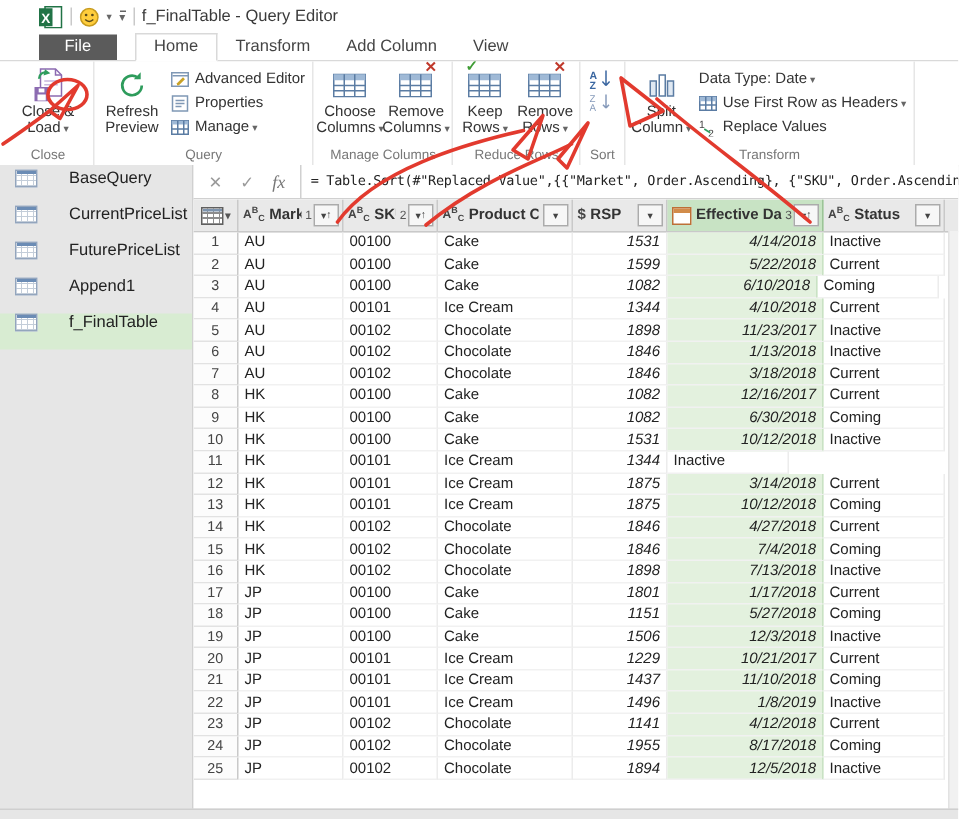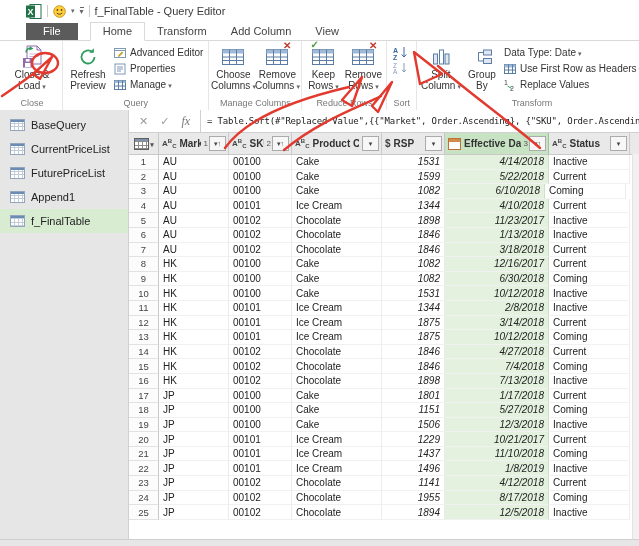--- a/index.html
+++ b/index.html
@@ -270,16 +270,6 @@
           </span>
           <span class="car">Split Column</span>
         </div>
-        <div class="bigbtn" style="width:38px">
-          <span class="bicon">
-            <svg width="20" height="16">
-                <rect x="11.5" y="1" width="8" height="5" fill="#dfe8f2" stroke="#5b7ca3"></rect>
-                <rect x="11.5" y="9.5" width="8" height="5" fill="#dfe8f2" stroke="#5b7ca3"></rect>
-                <path d="M11.5 3.5H6.5v8.5h5M6.5 3.5v8.5" stroke="#5b7ca3" fill="none"></path>
-              </svg>
-          </span>
-          <span>Group By</span>
-        </div>
         <div class="smallcol">
           <div class="smallbtn">
             <span class="car">Data Type: Date</span>

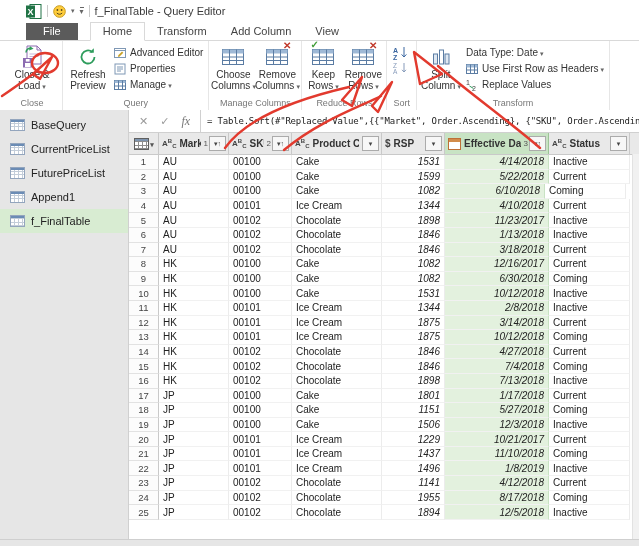--- a/index.html
+++ b/index.html
@@ -39,7 +39,7 @@
     padding:0 8px 0 10px;font-size:10.5px;color:#333;}
   .sb-collapse{color:#555;font-size:11px;}
   .q-list{padding-top:3px;}
-  .q-item{height:24px;display:flex;align-items:center;gap:6px;padding-left:10px;font-size:11px;color:#222;cursor:default;}
+  .q-item{height:24px;display:flex;align-items:flex-start;gap:21px;padding-left:10px;font-size:11px;color:#222;cursor:default;}
   .q-item.sel{background:#d8ecd2;}
   .tbl-ico{width:13px;height:10px;border:1px solid #93a5bd;background:#fff;flex:0 0 auto;
     background-image:repeating-linear-gradient(to right,transparent 0 3px,#c3cdd9 3px 4px),

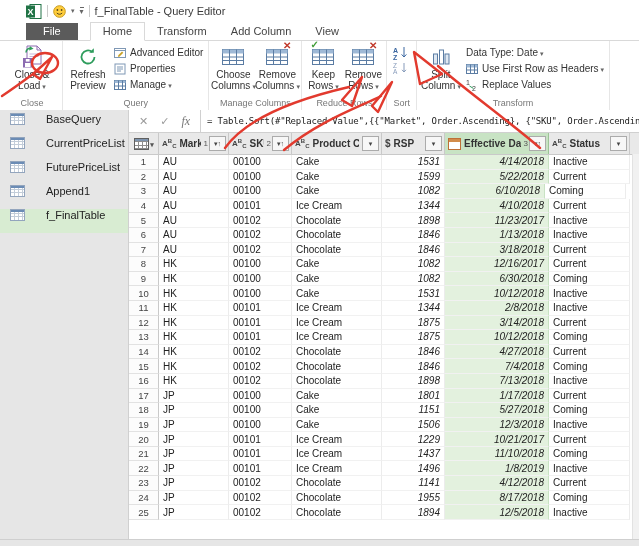--- a/index.html
+++ b/index.html
@@ -483,7 +483,6 @@
               <div class="dcell " style="width:63px">00101</div>
               <div class="dcell " style="width:90px">Ice Cream</div>
               <div class="dcell num" style="width:63px">1344</div>
-              <div class="dcell date" style="width:104px">2/8/2018</div>
               <div class="dcell " style="width:81px">Inactive</div>
             </div>
             <div class="drow">

